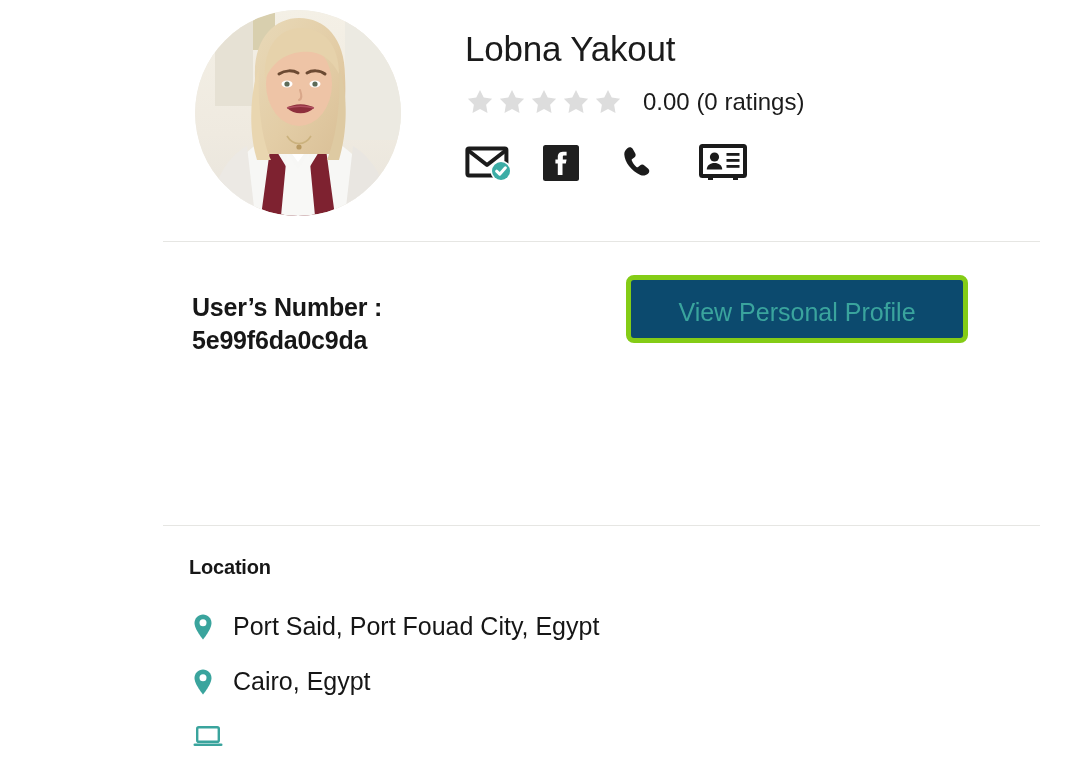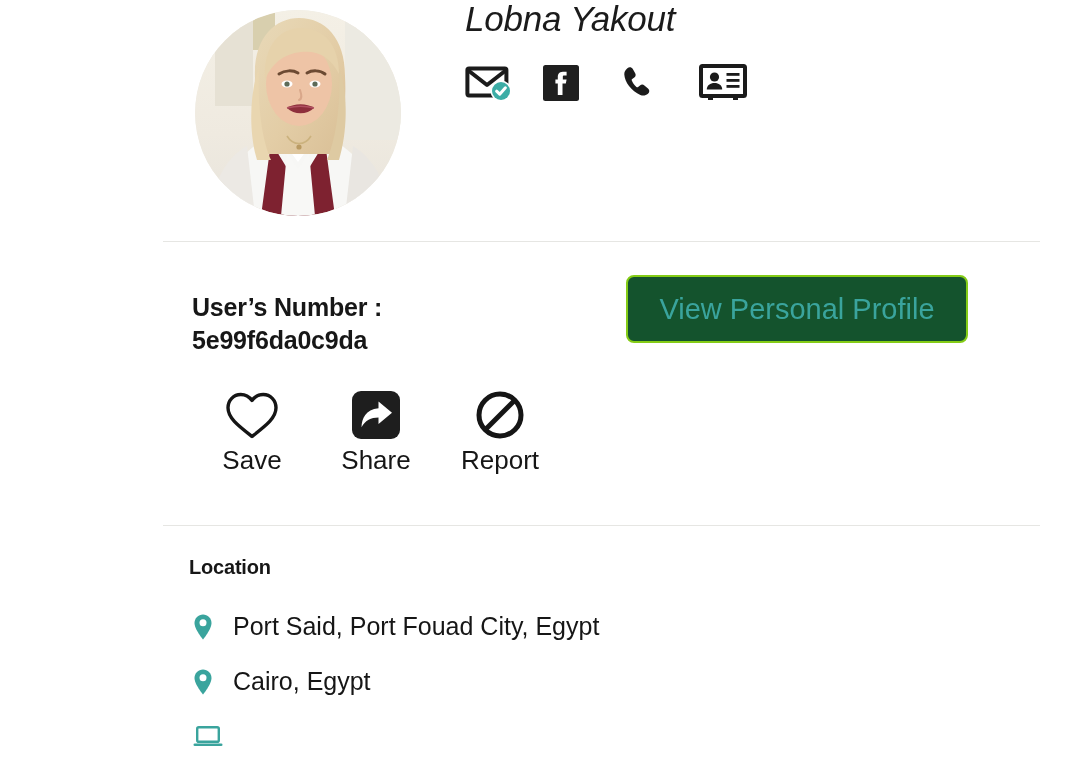--- a/index.html
+++ b/index.html
@@ -54,7 +54,7 @@
 
   .identity {
     margin-left: 60px;
-    font-style: italic;
+    margin-top: 30px;
   }
 
   .display-name {

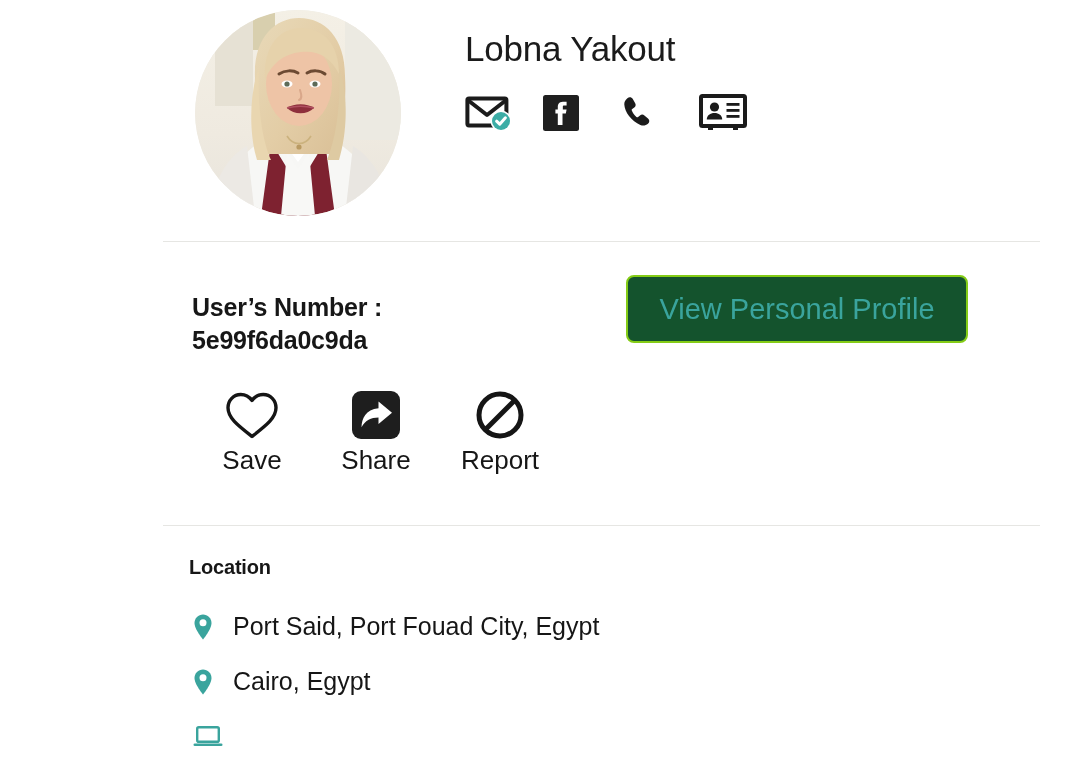--- a/index.html
+++ b/index.html
@@ -290,6 +290,26 @@
 
       <div class="display-name">Lobna Yakout</div>
 
+      <div class="rating-row">
+        <div class="stars">
+          <svg class="star" viewBox="0 0 24 24">
+              <path fill="#dddddd" d="M12 2.3l3 6.1 6.7 1-4.8 4.7 1.1 6.7L12 17.6 6 20.8l1.1-6.7L2.3 9.4l6.7-1z"></path>
+            </svg>
+          <svg class="star" viewBox="0 0 24 24">
+              <path fill="#dddddd" d="M12 2.3l3 6.1 6.7 1-4.8 4.7 1.1 6.7L12 17.6 6 20.8l1.1-6.7L2.3 9.4l6.7-1z"></path>
+            </svg>
+          <svg class="star" viewBox="0 0 24 24">
+              <path fill="#dddddd" d="M12 2.3l3 6.1 6.7 1-4.8 4.7 1.1 6.7L12 17.6 6 20.8l1.1-6.7L2.3 9.4l6.7-1z"></path>
+            </svg>
+          <svg class="star" viewBox="0 0 24 24">
+              <path fill="#dddddd" d="M12 2.3l3 6.1 6.7 1-4.8 4.7 1.1 6.7L12 17.6 6 20.8l1.1-6.7L2.3 9.4l6.7-1z"></path>
+            </svg>
+          <svg class="star" viewBox="0 0 24 24">
+              <path fill="#dddddd" d="M12 2.3l3 6.1 6.7 1-4.8 4.7 1.1 6.7L12 17.6 6 20.8l1.1-6.7L2.3 9.4l6.7-1z"></path>
+            </svg>
+        </div>
+        <div class="rating-text">0.00 (0 ratings)</div>
+      </div>
 
       <div class="contact-icons">
 

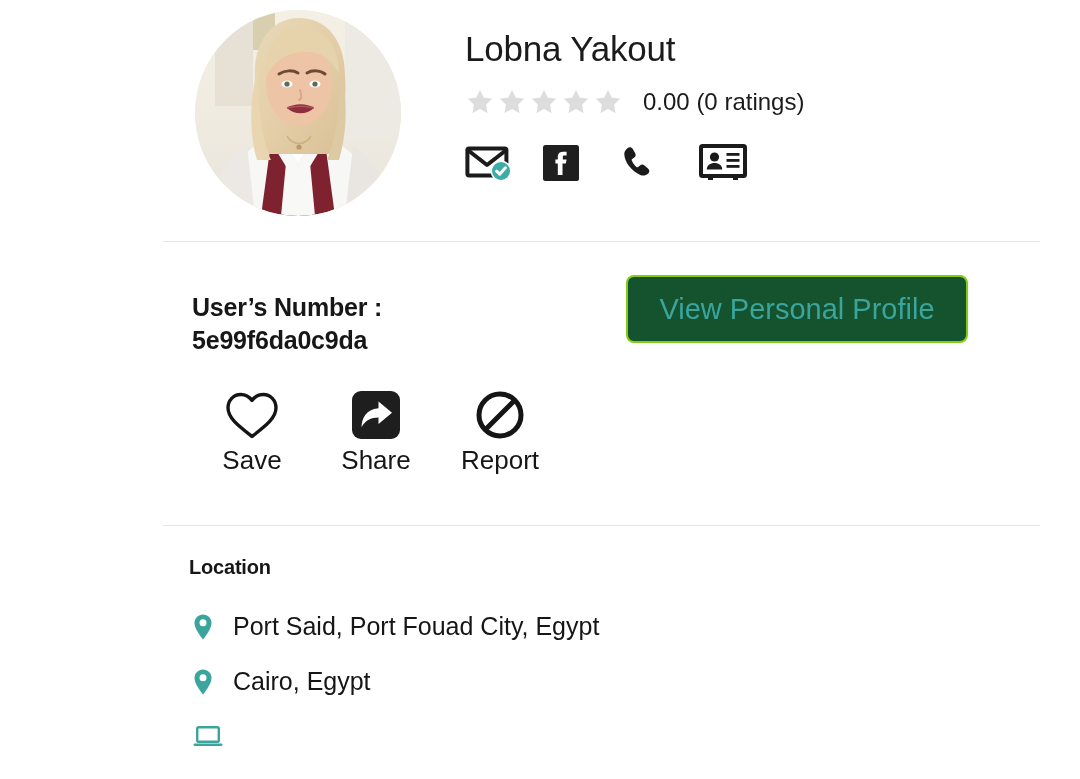--- a/index.html
+++ b/index.html
@@ -136,12 +136,12 @@
     top: 34px;
     width: 342px;
     height: 68px;
-    border: 2px solid #84cc16;
+    border: 5px solid #84cc16;
     border-radius: 8px;
-    background: #14532d;
+    background: #0c4a6e;
     color: #3aa49d;
     font-family: "Liberation Sans", sans-serif;
-    font-size: 29px;
+    font-size: 25px;
     line-height: 64px;
     text-align: center;
     cursor: pointer;

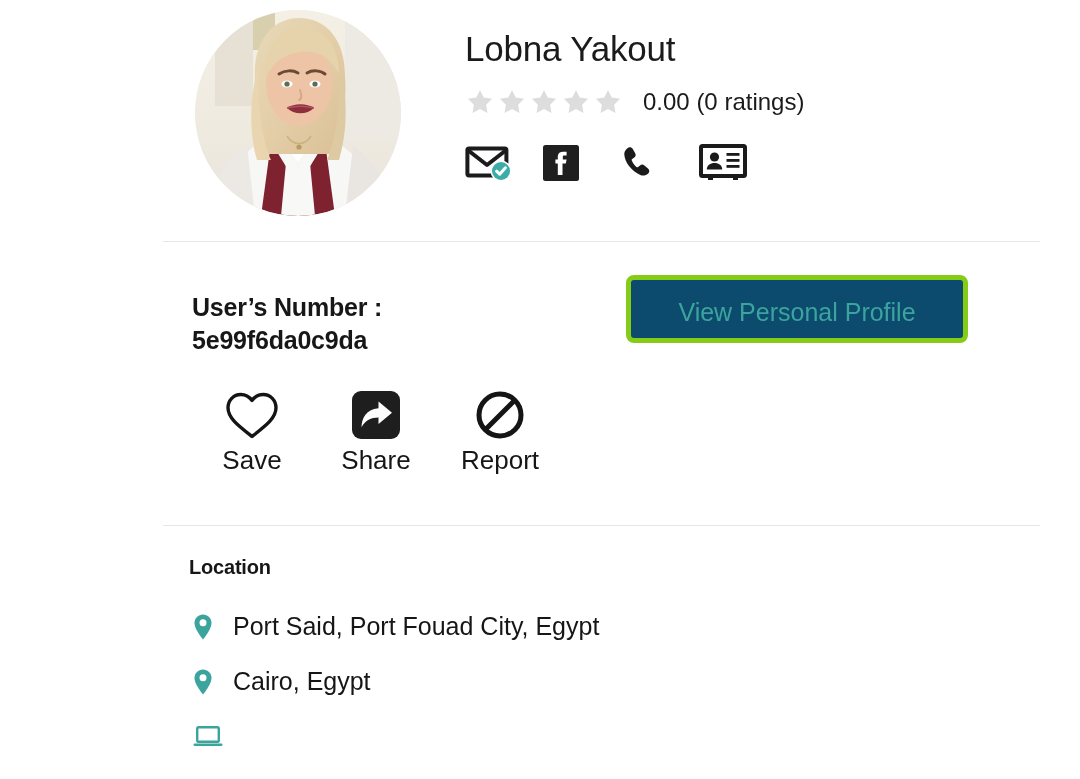--- a/index.html
+++ b/index.html
@@ -364,38 +364,6 @@
 
     <button class="view-profile-btn">View Personal Profile</button>
 
-    <div class="actions">
-
-      <div class="action">
-        <div class="action-icon">
-          <svg width="56" height="50" viewBox="0 0 56 50">
-            <path d="M28 46.5 C14 35.5 4 28 4 17.8 C4 10.3 9.6 4.5 16.8 4.5 C21.3 4.5 25.3 6.8 28 10.5 C30.7 6.8 34.7 4.5 39.2 4.5 C46.4 4.5 52 10.3 52 17.8 C52 28 42 35.5 28 46.5 Z" fill="none" stroke="#151515" stroke-width="3.4" stroke-linejoin="round"></path>
-          </svg>
-        </div>
-        <div class="action-label">Save</div>
-      </div>
-
-      <div class="action">
-        <div class="action-icon">
-          <svg width="50" height="50" viewBox="0 0 50 50">
-            <rect x="1" y="1" width="48" height="48" rx="9" fill="#1e1e1e"></rect>
-            <path d="M27.5 11.5 L41 22.8 L27.5 34 V27.4 C19.8 27.4 14.6 30.2 10.5 37.2 C10.8 28.4 14.6 19.6 27.5 18.2 Z" fill="#ffffff"></path>
-          </svg>
-        </div>
-        <div class="action-label">Share</div>
-      </div>
-
-      <div class="action">
-        <div class="action-icon">
-          <svg width="52" height="52" viewBox="0 0 52 52">
-            <circle cx="26" cy="26" r="21" fill="none" stroke="#151515" stroke-width="5"></circle>
-            <line x1="11.5" y1="40.5" x2="40.5" y2="11.5" stroke="#151515" stroke-width="5" stroke-linecap="butt"></line>
-          </svg>
-        </div>
-        <div class="action-label">Report</div>
-      </div>
-
-    </div>
   </div>
 
   <div class="divider divider-2"></div>

